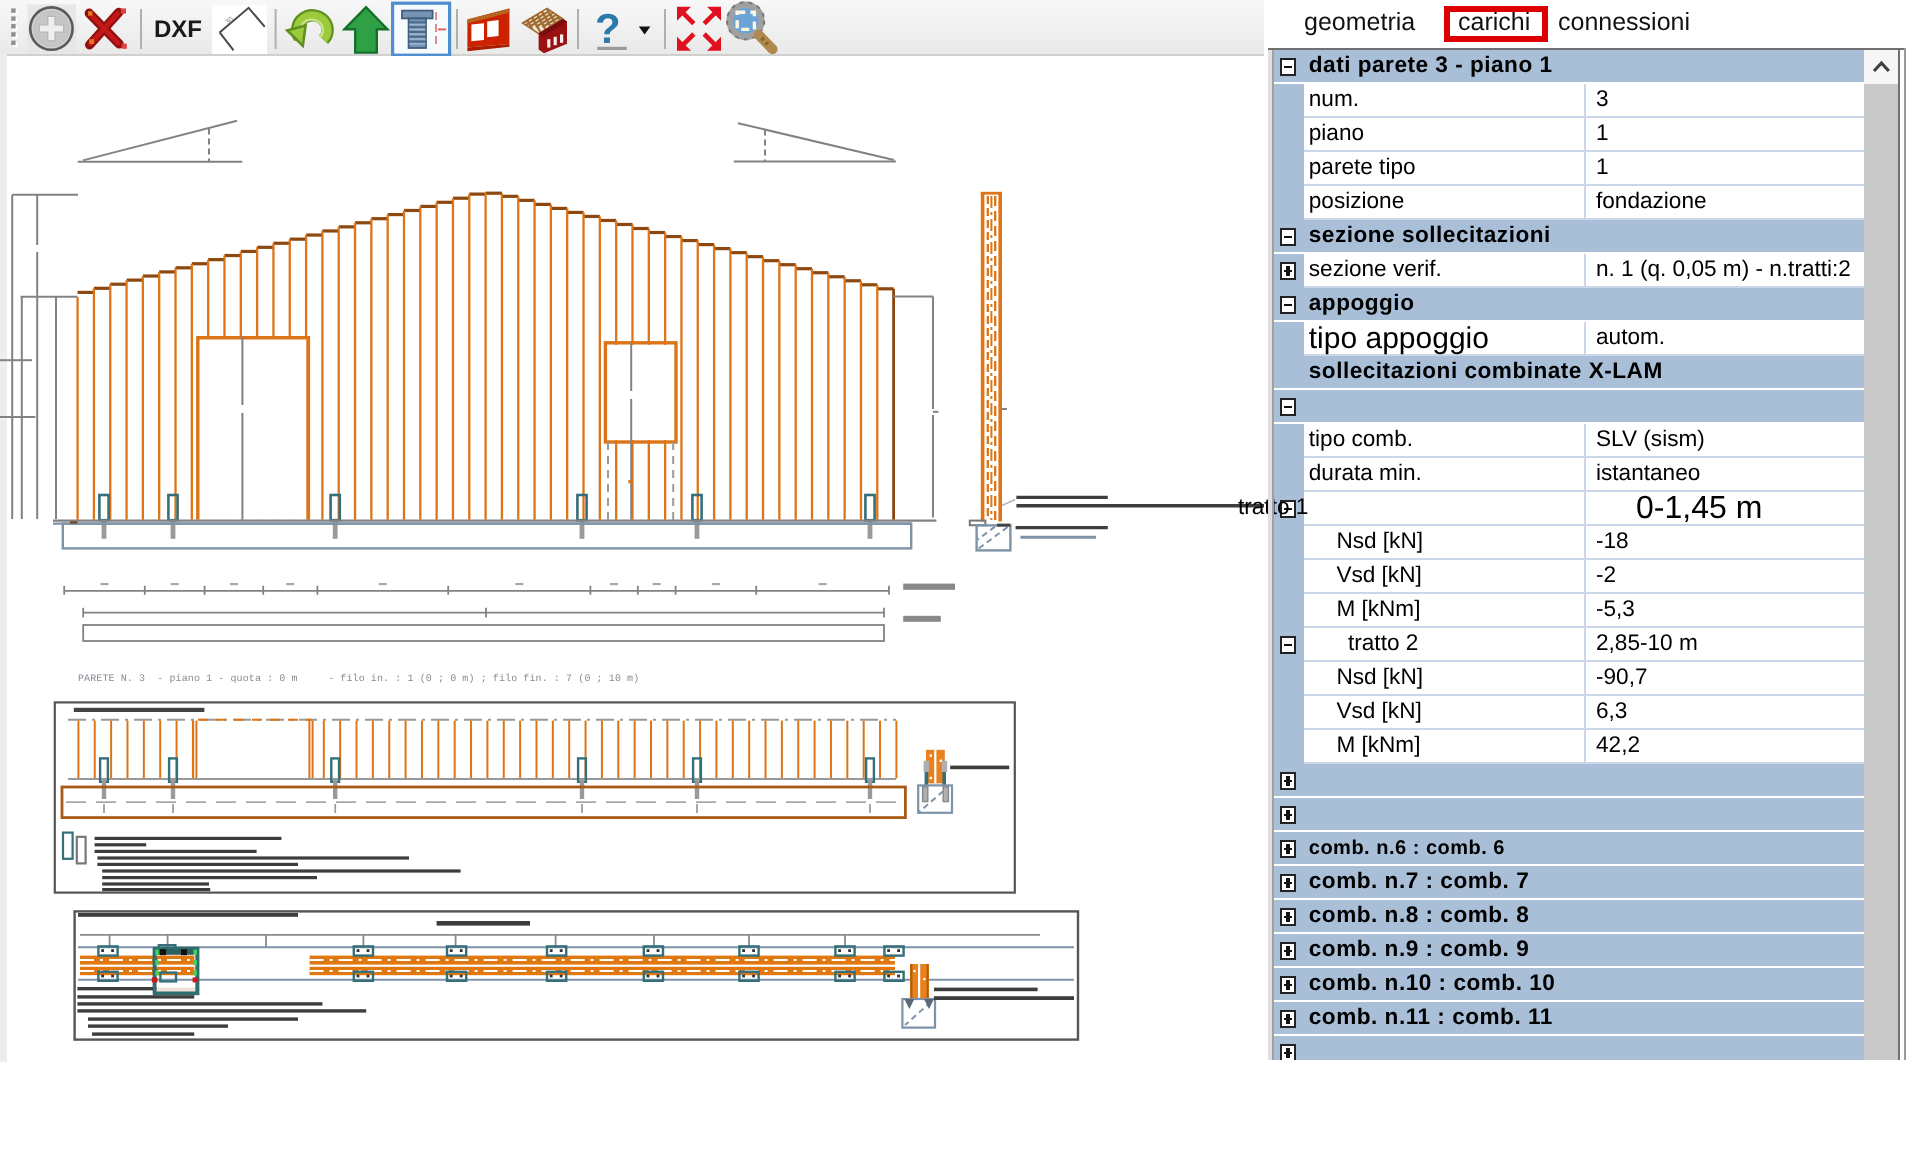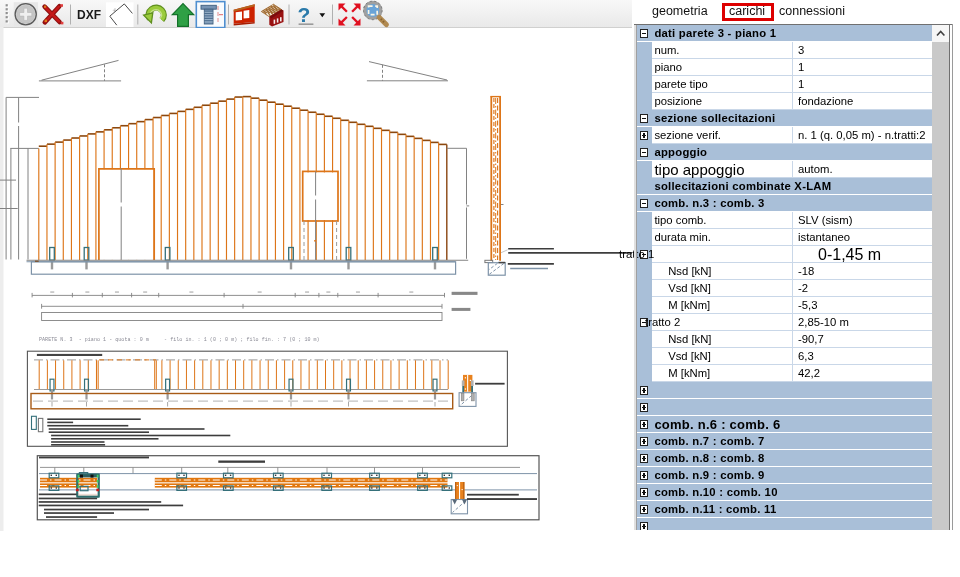--- a/index.html
+++ b/index.html
@@ -565,7 +565,6 @@
     <div style="position:absolute;left:637px;top:195px;width:294.5px;height:17px;background:#a9bfd8;border-bottom:1px solid #ffffff;box-sizing:border-box"></div>
     <div style="position:absolute;left:639.6px;top:199px;width:8.8px;height:8.8px;background:#fff;border:1.3px solid #222;box-sizing:border-box"></div>
     <div style="position:absolute;left:641.9px;top:202.7px;width:4.4px;height:1.4px;background:#111"></div>
-    <div style="position:absolute;left:654.4px;top:195px;width:270px;height:17px;font-size:11.3px;font-weight:bold;color:#000;letter-spacing:0.25px;line-height:17px;white-space:nowrap">comb. n.3 : comb. 3</div>
     <div style="position:absolute;left:637px;top:212px;width:15px;height:17px;background:#a9bfd8"></div>
     <div style="position:absolute;left:652px;top:212px;width:141px;height:17px;background:#fff;border-bottom:1px solid #c9d7e8;border-right:1px solid #c9d7e8;box-sizing:border-box"></div>
     <div style="position:absolute;left:793px;top:212px;width:138.5px;height:17px;background:#fff;border-bottom:1px solid #c9d7e8;box-sizing:border-box"></div>

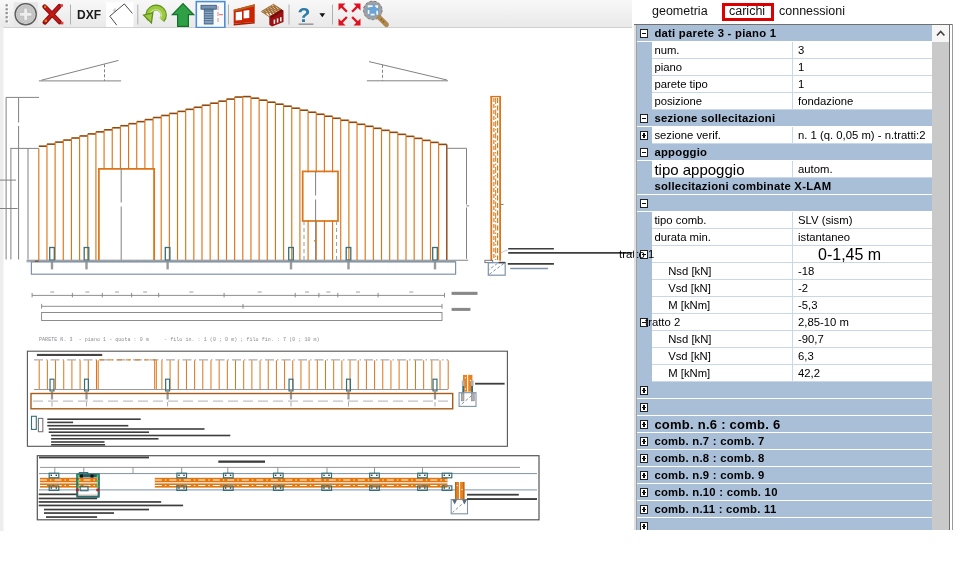--- a/index.html
+++ b/index.html
@@ -602,7 +602,7 @@
     <div style="position:absolute;left:793px;top:314px;width:138.5px;height:17px;background:#fff;border-bottom:1px solid #c9d7e8;box-sizing:border-box"></div>
     <div style="position:absolute;left:639.6px;top:318px;width:8.8px;height:8.8px;background:#fff;border:1.3px solid #222;box-sizing:border-box"></div>
     <div style="position:absolute;left:641.9px;top:321.7px;width:4.4px;height:1.4px;background:#111"></div>
-    <div style="position:absolute;left:645px;top:314px;font-size:11.3px;color:#000;line-height:17px;white-space:nowrap">tratto 2</div>
+    <div style="position:absolute;left:674px;top:314px;font-size:11.3px;color:#000;line-height:17px;white-space:nowrap">tratto 2</div>
     <div style="position:absolute;left:798px;top:314px;font-size:11.3px;color:#000;line-height:17px;white-space:nowrap">2,85-10 m</div>
     <div style="position:absolute;left:637px;top:331px;width:15px;height:17px;background:#a9bfd8"></div>
     <div style="position:absolute;left:652px;top:331px;width:141px;height:17px;background:#fff;border-bottom:1px solid #c9d7e8;border-right:1px solid #c9d7e8;box-sizing:border-box"></div>

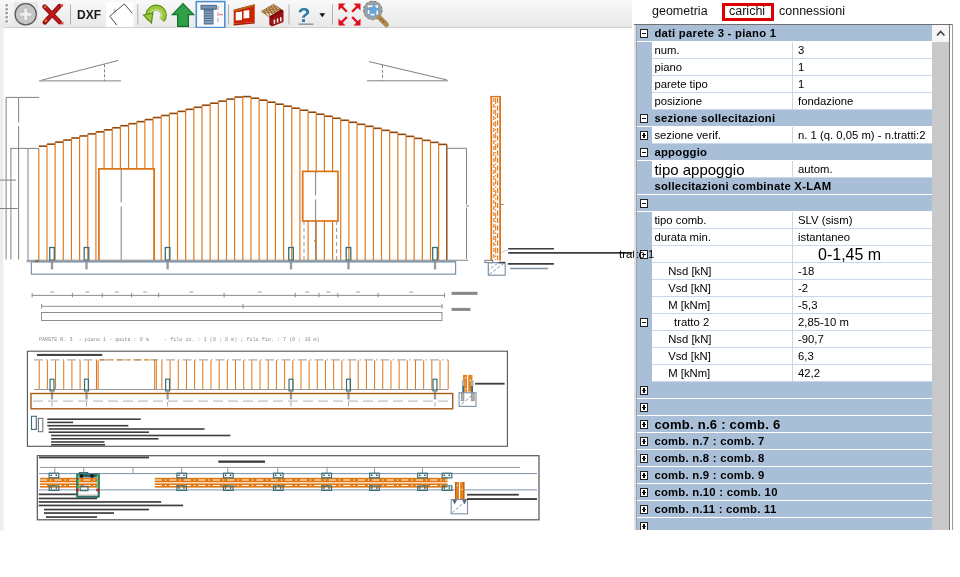--- a/index.html
+++ b/index.html
@@ -631,7 +631,7 @@
     <div style="position:absolute;left:639.6px;top:420px;width:8.8px;height:8.8px;background:#fff;border:1.3px solid #222;box-sizing:border-box"></div>
     <div style="position:absolute;left:641.9px;top:423.7px;width:4.4px;height:1.4px;background:#111"></div>
     <div style="position:absolute;left:643.4px;top:422.2px;width:1.4px;height:4.4px;background:#111"></div>
-    <div style="position:absolute;left:654.4px;top:416px;width:270px;height:17px;font-size:13px;font-weight:bold;color:#000;letter-spacing:0.25px;line-height:17px;white-space:nowrap">comb. n.6 : comb. 6</div>
+    <div style="position:absolute;left:654.4px;top:416px;width:270px;height:17px;font-size:10px;font-weight:bold;color:#000;letter-spacing:0.25px;line-height:17px;white-space:nowrap">comb. n.6 : comb. 6</div>
     <div style="position:absolute;left:637px;top:433px;width:294.5px;height:17px;background:#a9bfd8;border-bottom:1px solid #ffffff;box-sizing:border-box"></div>
     <div style="position:absolute;left:639.6px;top:437px;width:8.8px;height:8.8px;background:#fff;border:1.3px solid #222;box-sizing:border-box"></div>
     <div style="position:absolute;left:641.9px;top:440.7px;width:4.4px;height:1.4px;background:#111"></div>

